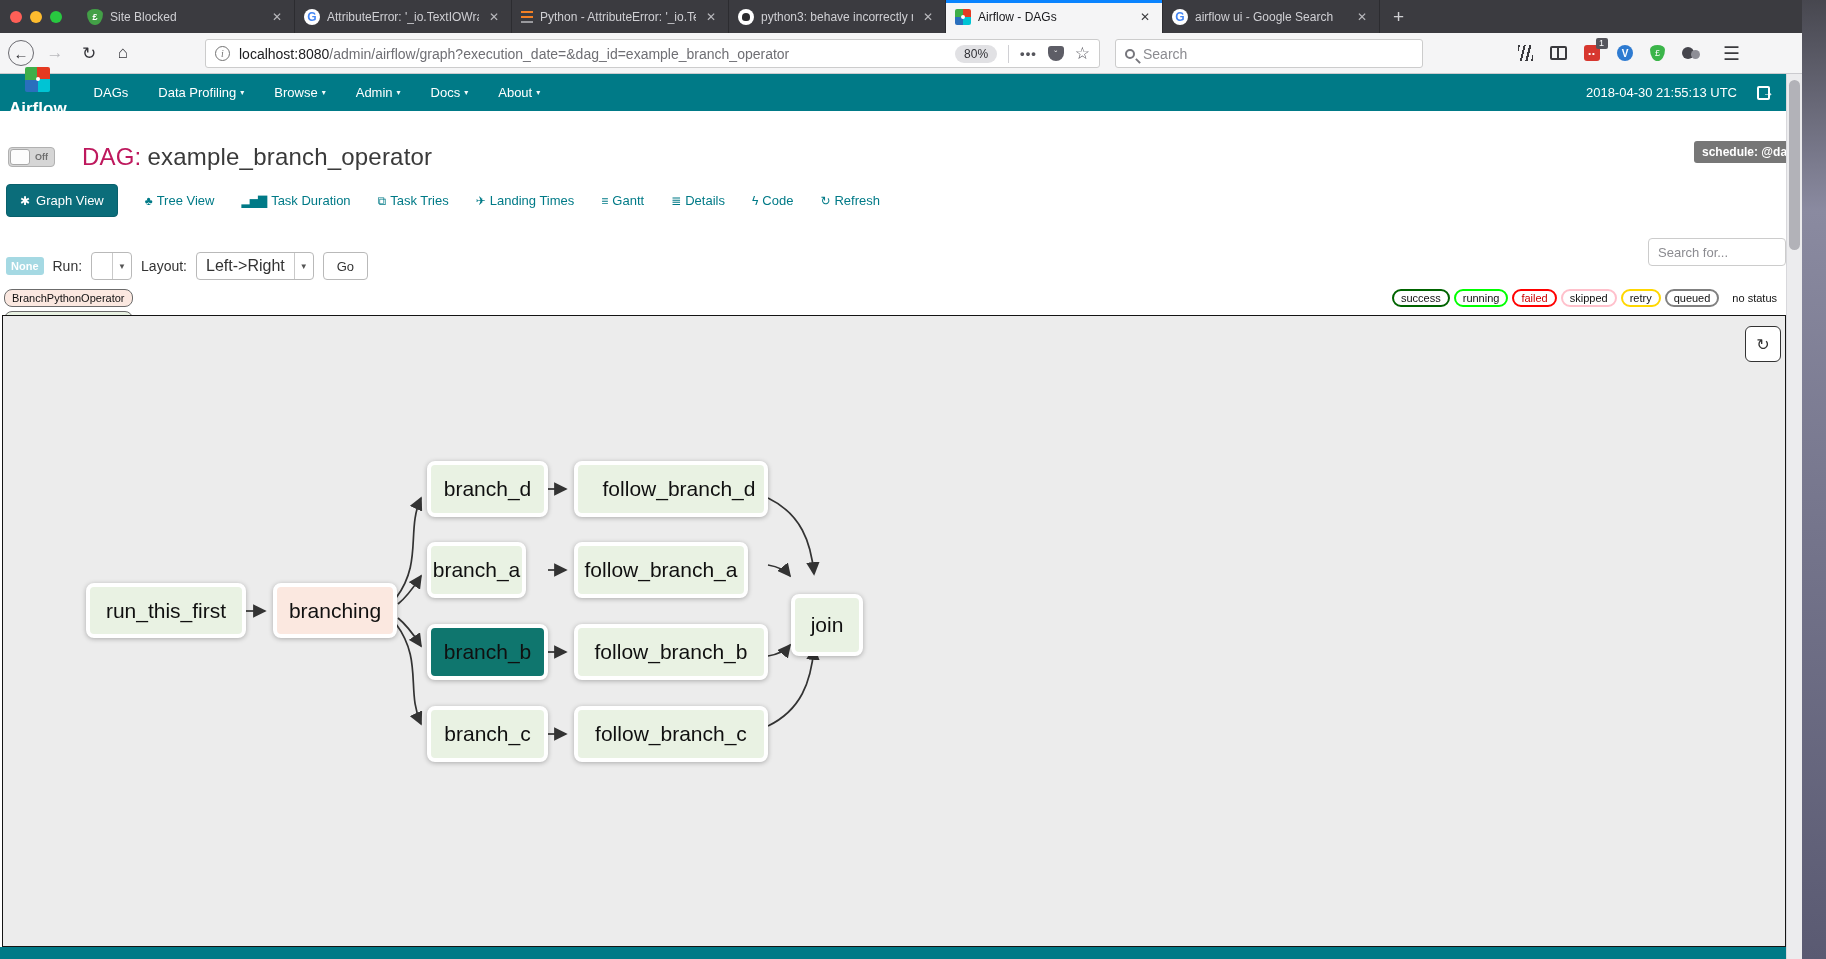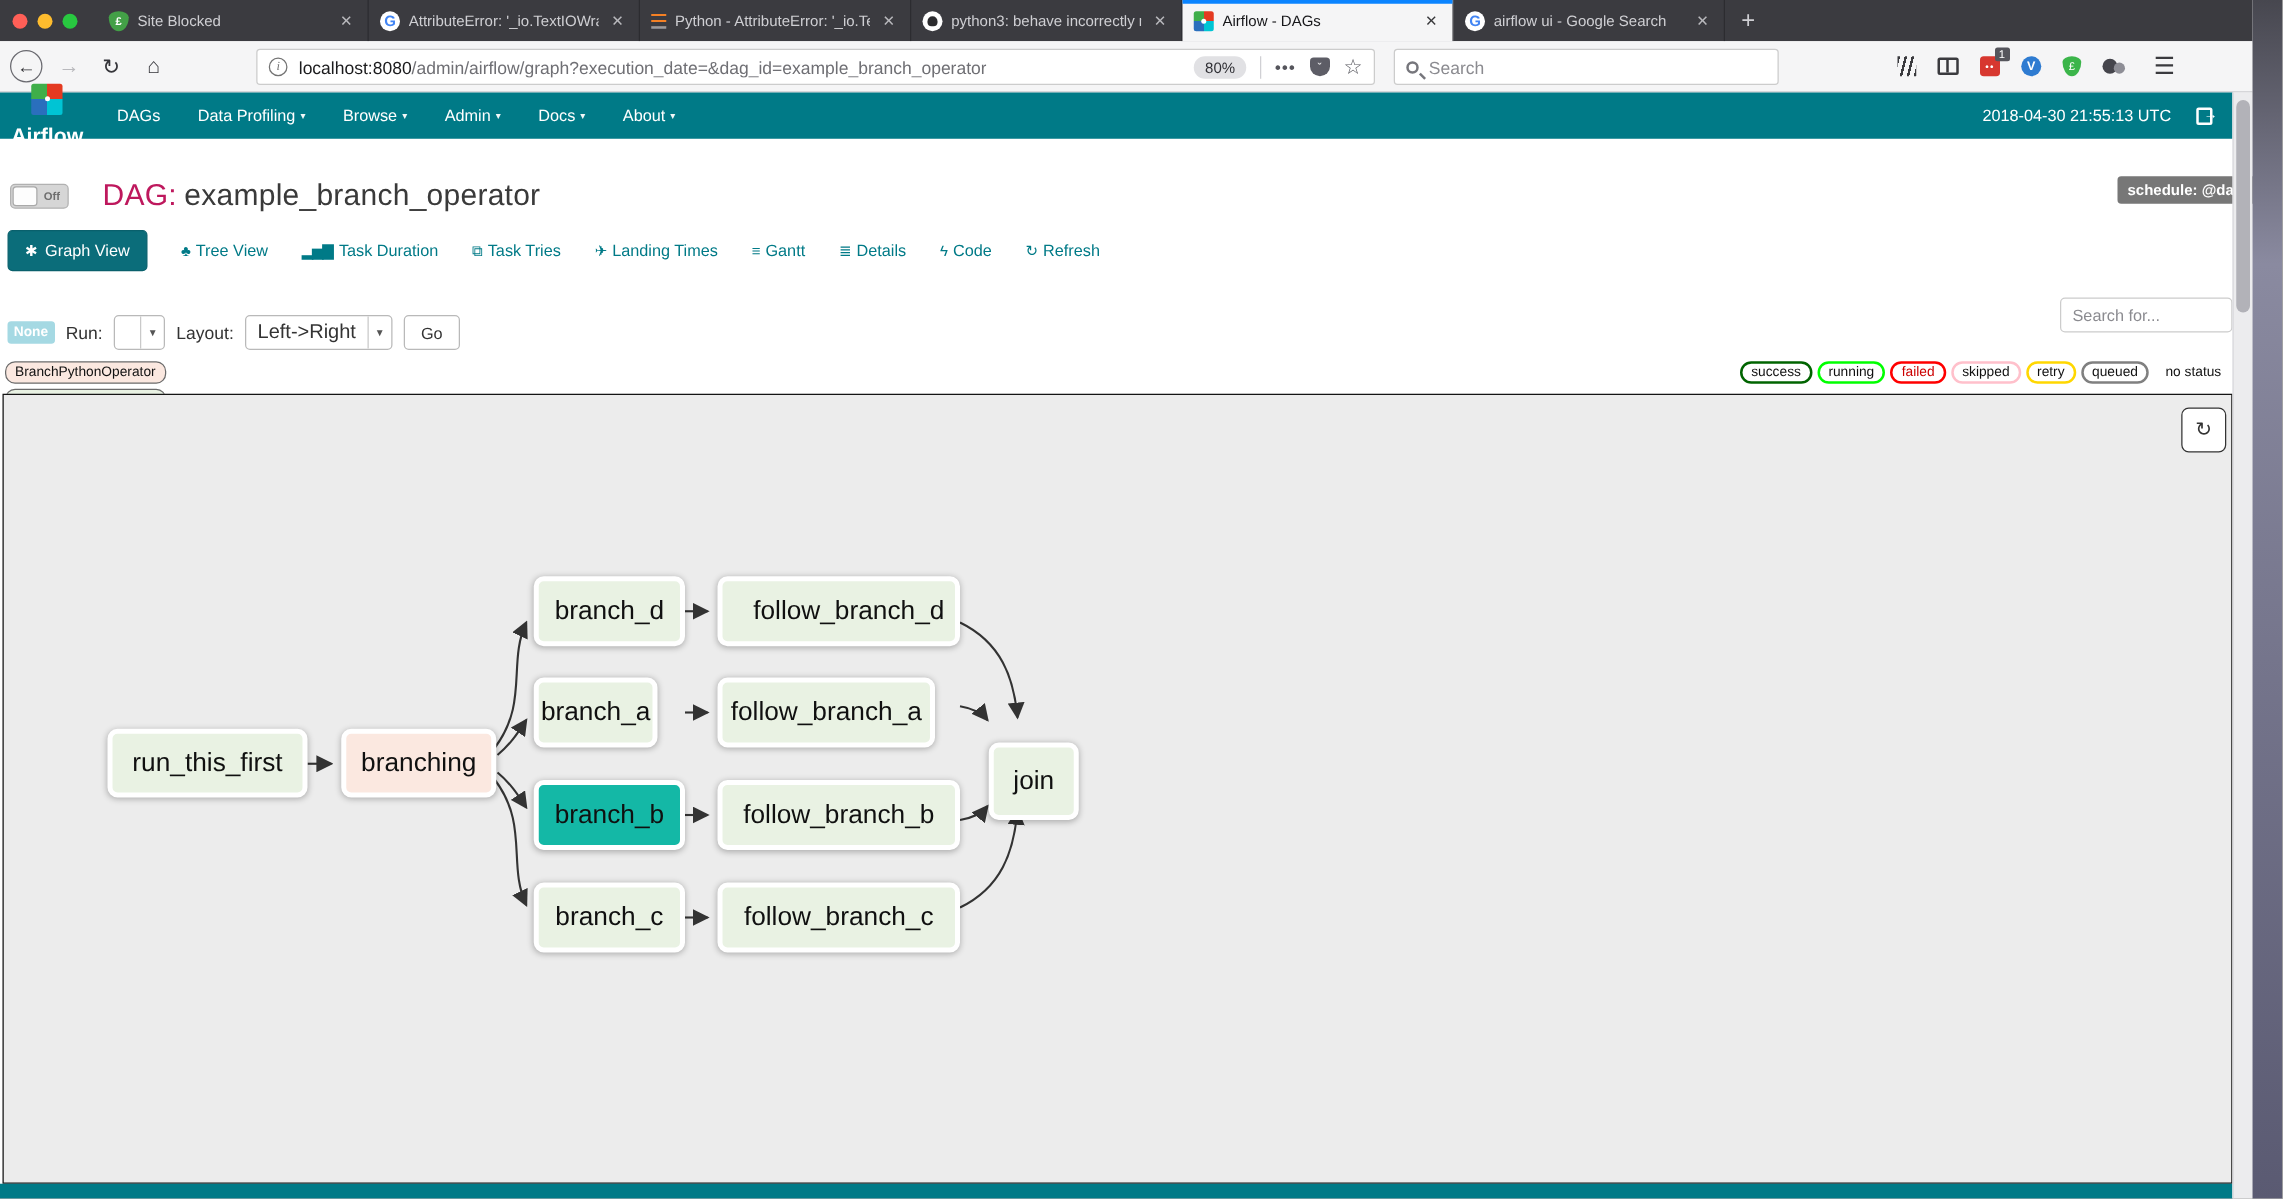--- a/index.html
+++ b/index.html
@@ -387,7 +387,7 @@
         <div class="gnode" style="left: 571px; top: 145px; width: 194px; height: 56px; background: rgb(233, 242, 227); padding-left: 16px;">follow_branch_d</div>
         <div class="gnode" style="left: 424px; top: 226px; width: 99px; height: 56px; background: rgb(233, 242, 227);">branch_a</div>
         <div class="gnode" style="left: 571px; top: 226px; width: 174px; height: 56px; background: rgb(233, 242, 227);">follow_branch_a</div>
-        <div class="gnode" style="left: 424px; top: 308px; width: 121px; height: 56px; background: #14b8a6;">branch_b</div>
+        <div class="gnode" style="left: 424px; top: 308px; width: 121px; height: 56px; background: #0f766e;">branch_b</div>
         <div class="gnode" style="left: 571px; top: 308px; width: 194px; height: 56px; background: rgb(233, 242, 227);">follow_branch_b</div>
         <div class="gnode" style="left: 424px; top: 390px; width: 121px; height: 56px; background: rgb(233, 242, 227);">branch_c</div>
         <div class="gnode" style="left: 571px; top: 390px; width: 194px; height: 56px; background: rgb(233, 242, 227);">follow_branch_c</div>

